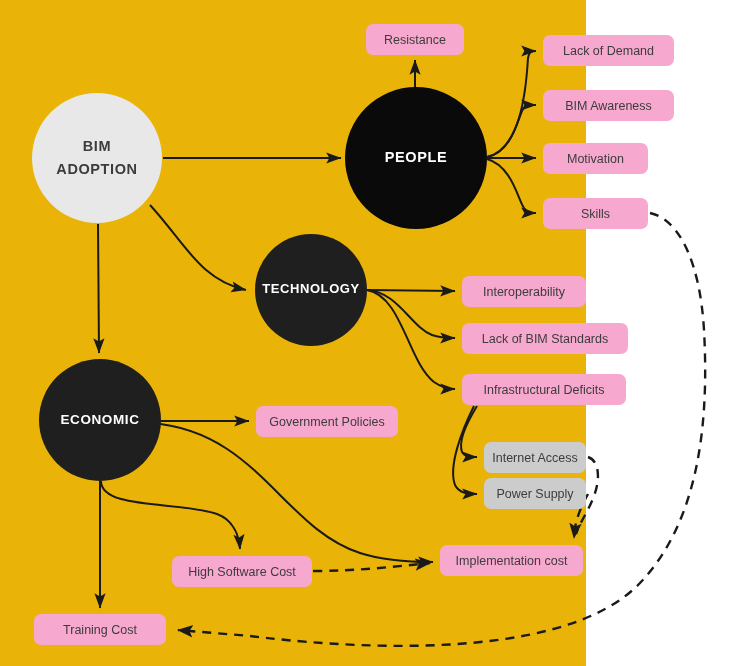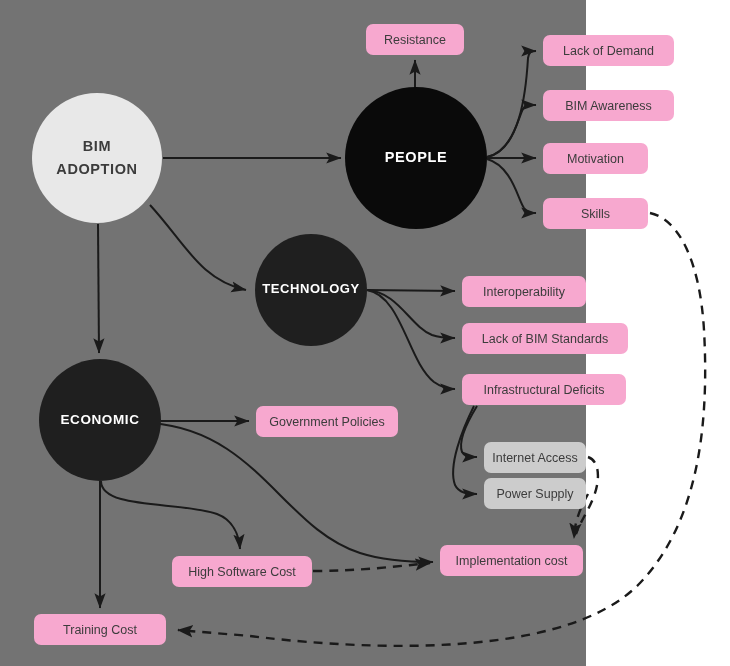--- a/index.html
+++ b/index.html
@@ -18,7 +18,7 @@
     position: relative;
     width: 586px;
     height: 666px;
-    background: #737373;
+    background: #eab308;
   }
   svg#diagram-svg {
     position: absolute;

